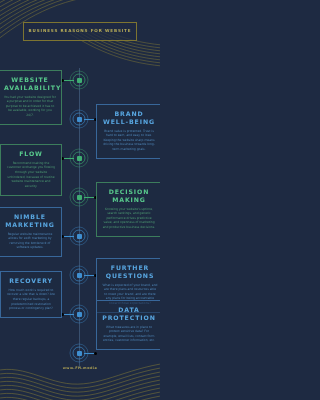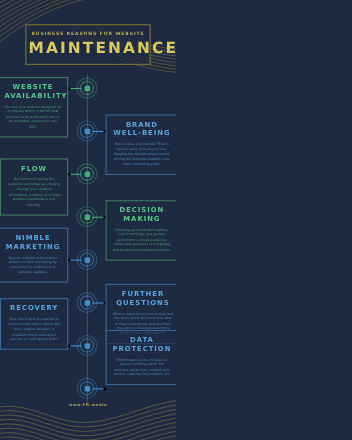--- a/index.html
+++ b/index.html
@@ -168,7 +168,6 @@
 
   <div class="header">
     <div class="eyebrow">BUSINESS REASONS FOR WEBSITE</div>
-    <div class="title">MAINTENANCE</div>
   </div>
 
   <div class="spine"></div>

